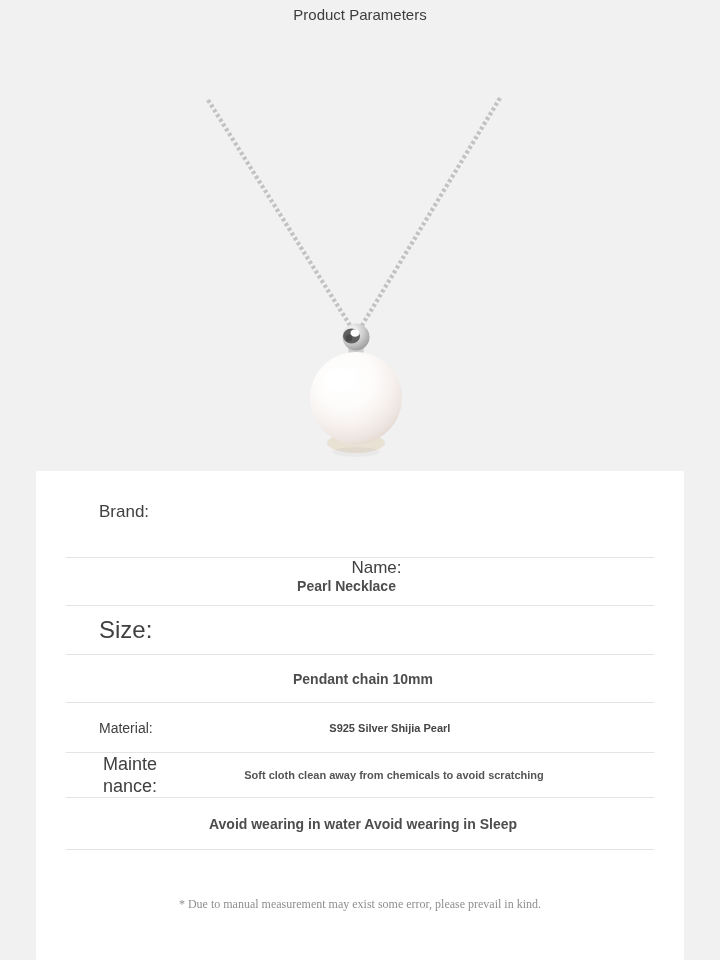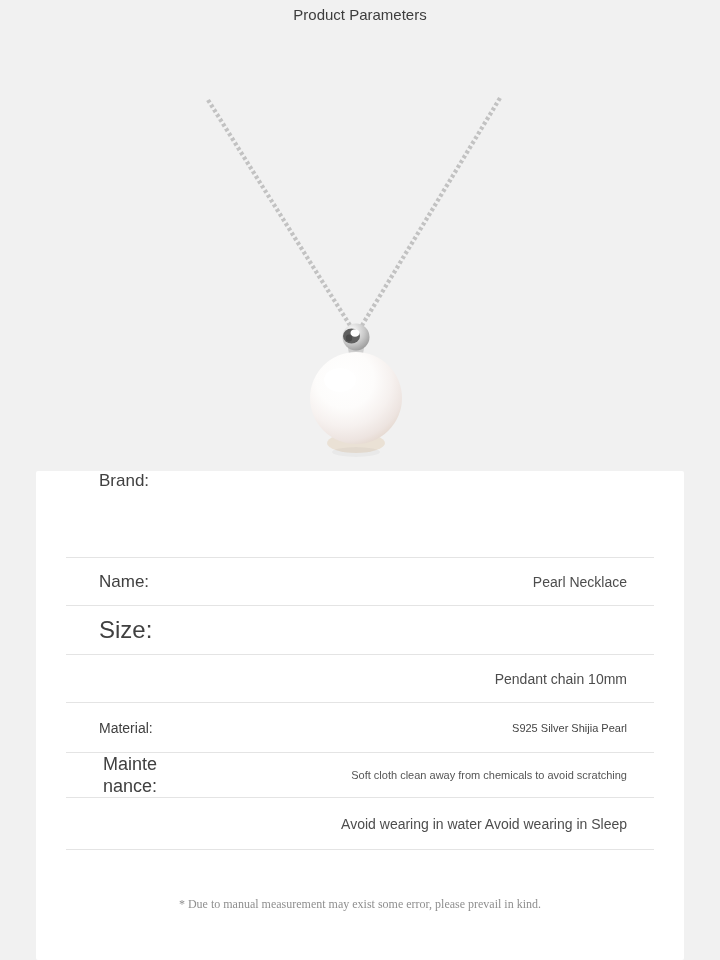--- a/index.html
+++ b/index.html
@@ -32,7 +32,7 @@
     border-bottom:1px solid #e4e4e4;
     box-sizing:border-box;
   }
-  .row-brand{height:87px;align-items:flex-start;padding-bottom:4px;}
+  .row-brand{height:87px;align-items:center;padding-bottom:4px;}
   .row-name{height:48px;}
   .row-size{height:49px;}
   .row-pendant{height:48px;}

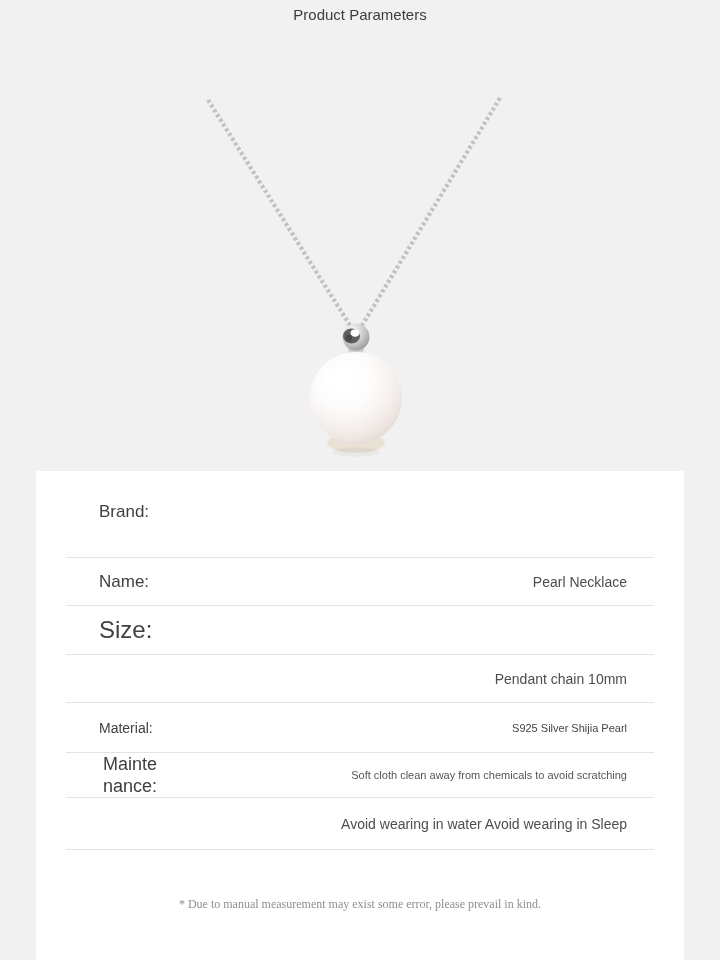--- a/index.html
+++ b/index.html
@@ -33,7 +33,7 @@
     box-sizing:border-box;
   }
   .row-brand{height:87px;align-items:center;padding-bottom:4px;}
-  .row-name{height:48px;}
+  .row-name{height:48px;flex-direction:column;}
   .row-size{height:49px;}
   .row-pendant{height:48px;}
   .row-material{height:50px;}

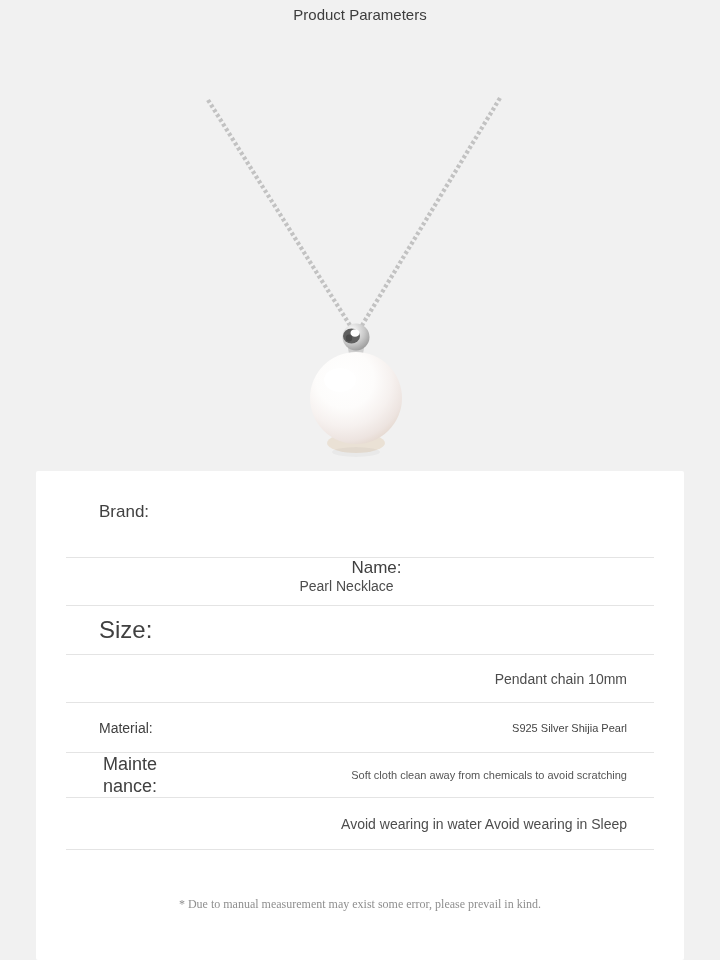--- a/index.html
+++ b/index.html
@@ -40,7 +40,7 @@
   .row-maint{height:45px;}
   .row-avoid{height:52px;}
   .label{color:#404040;margin-left:33px;flex:0 0 auto;}
-  .value{color:#4d4d4d;margin-right:27px;text-align:right;flex:1 1 auto;}
+  .value{color:#4d4d4d;margin-right:27px;text-align:center;flex:1 1 auto;font-weight:bold;}
   .lbl-brand,.lbl-name{font-size:17px;}
   .lbl-size{font-size:24px;}
   .lbl-material{font-size:14px;}

